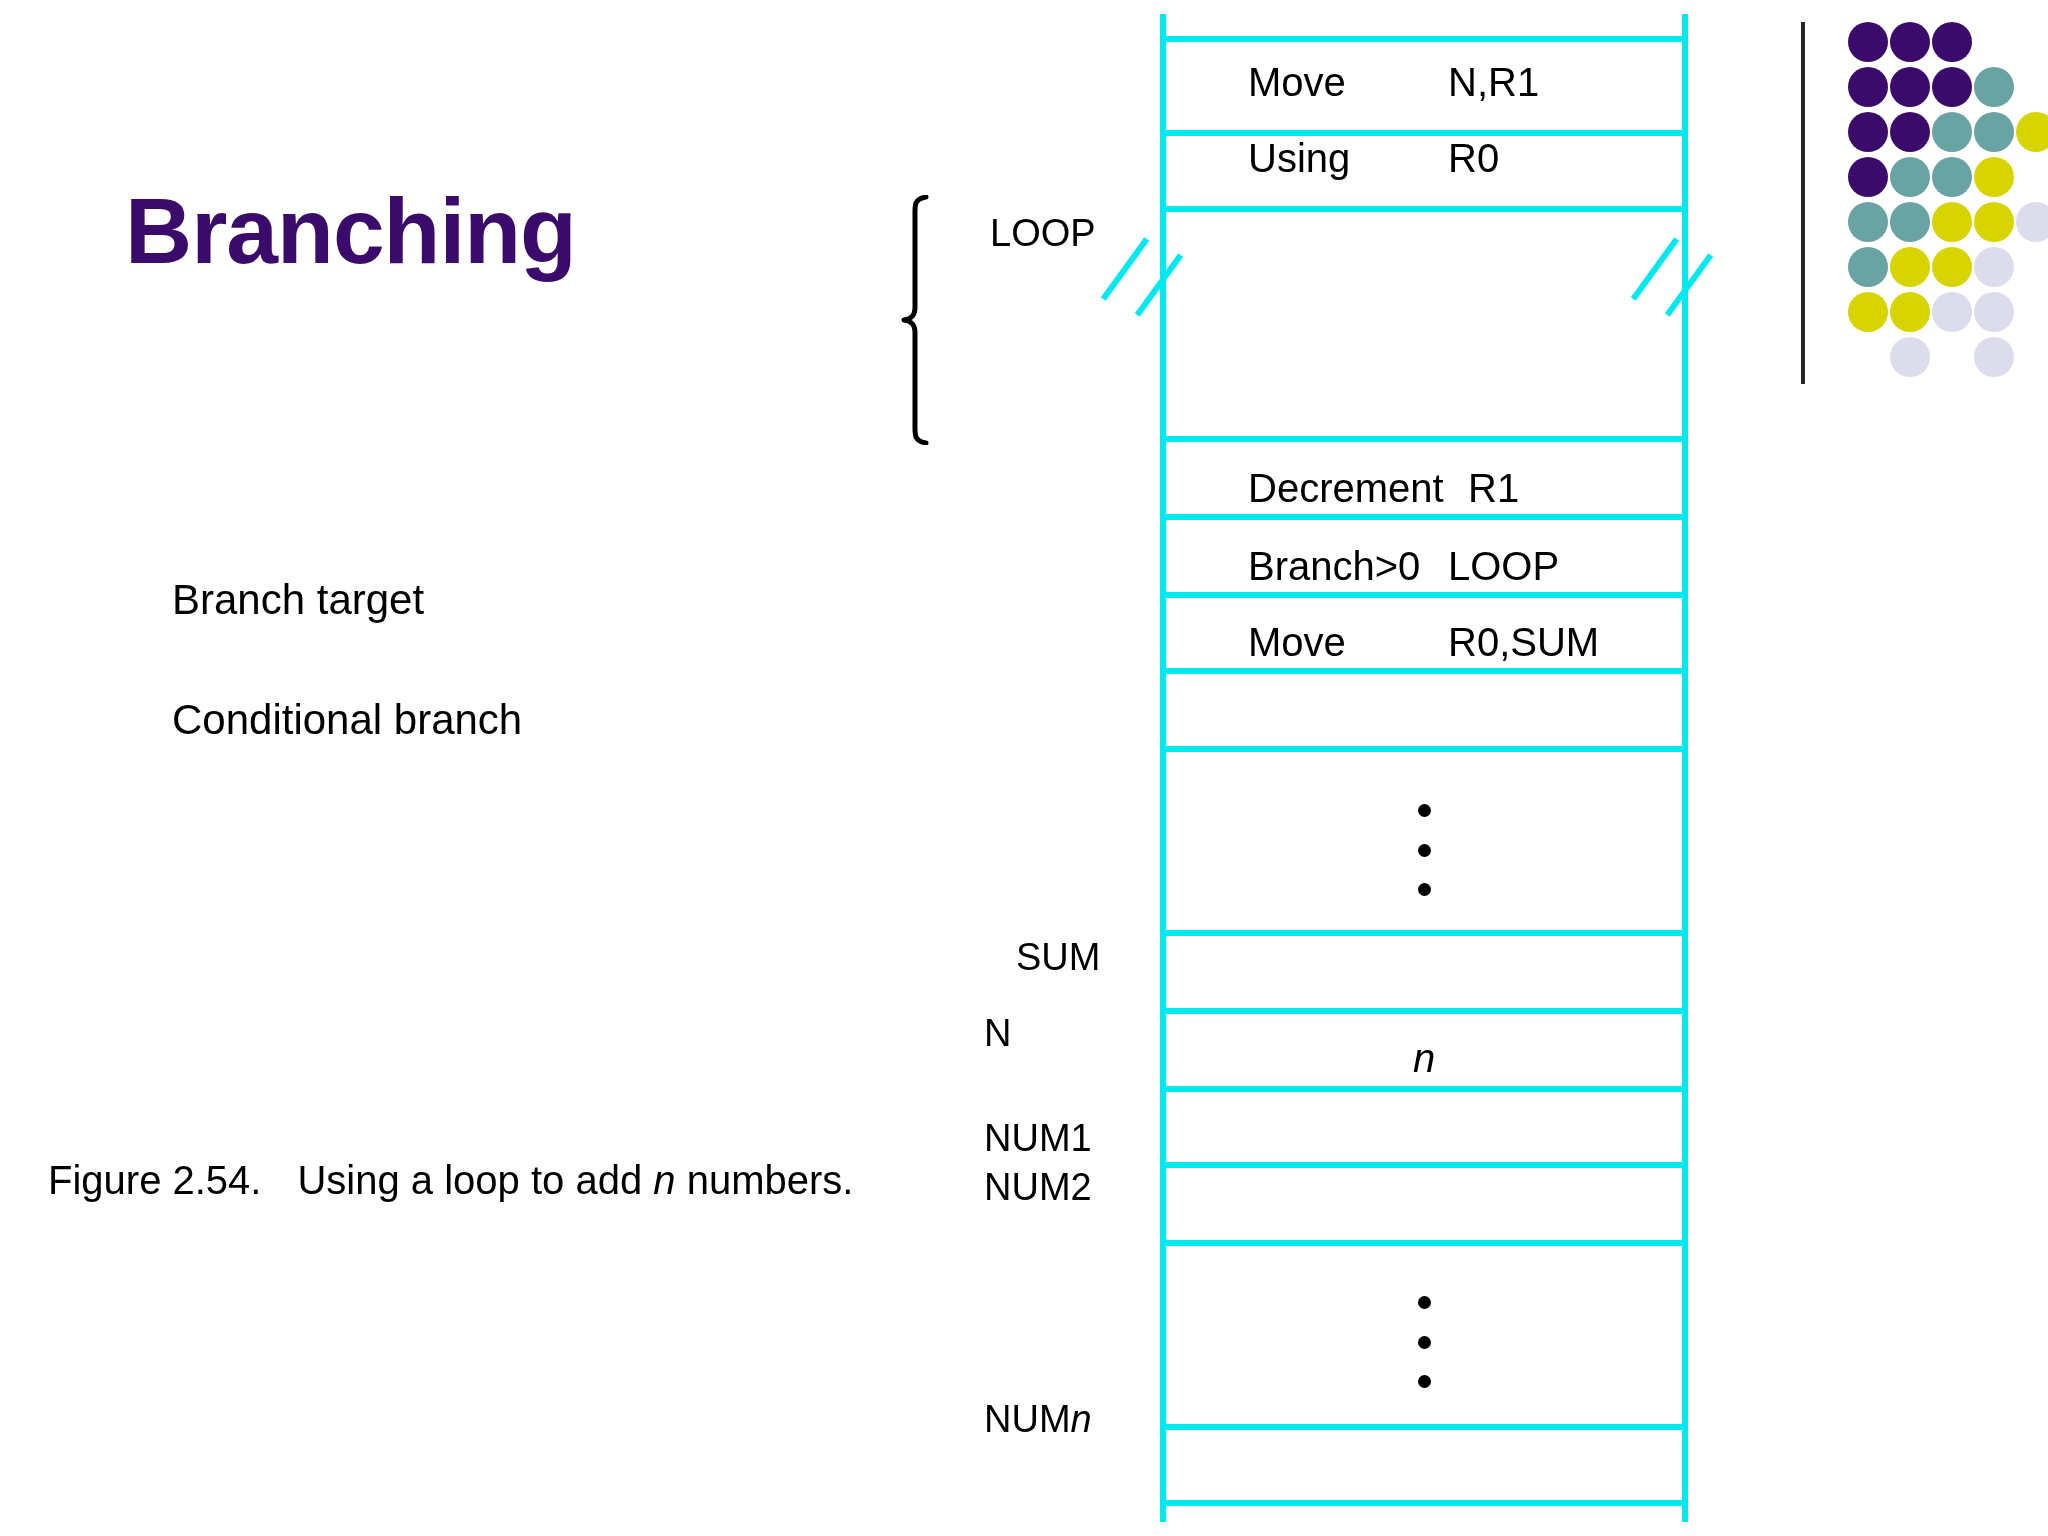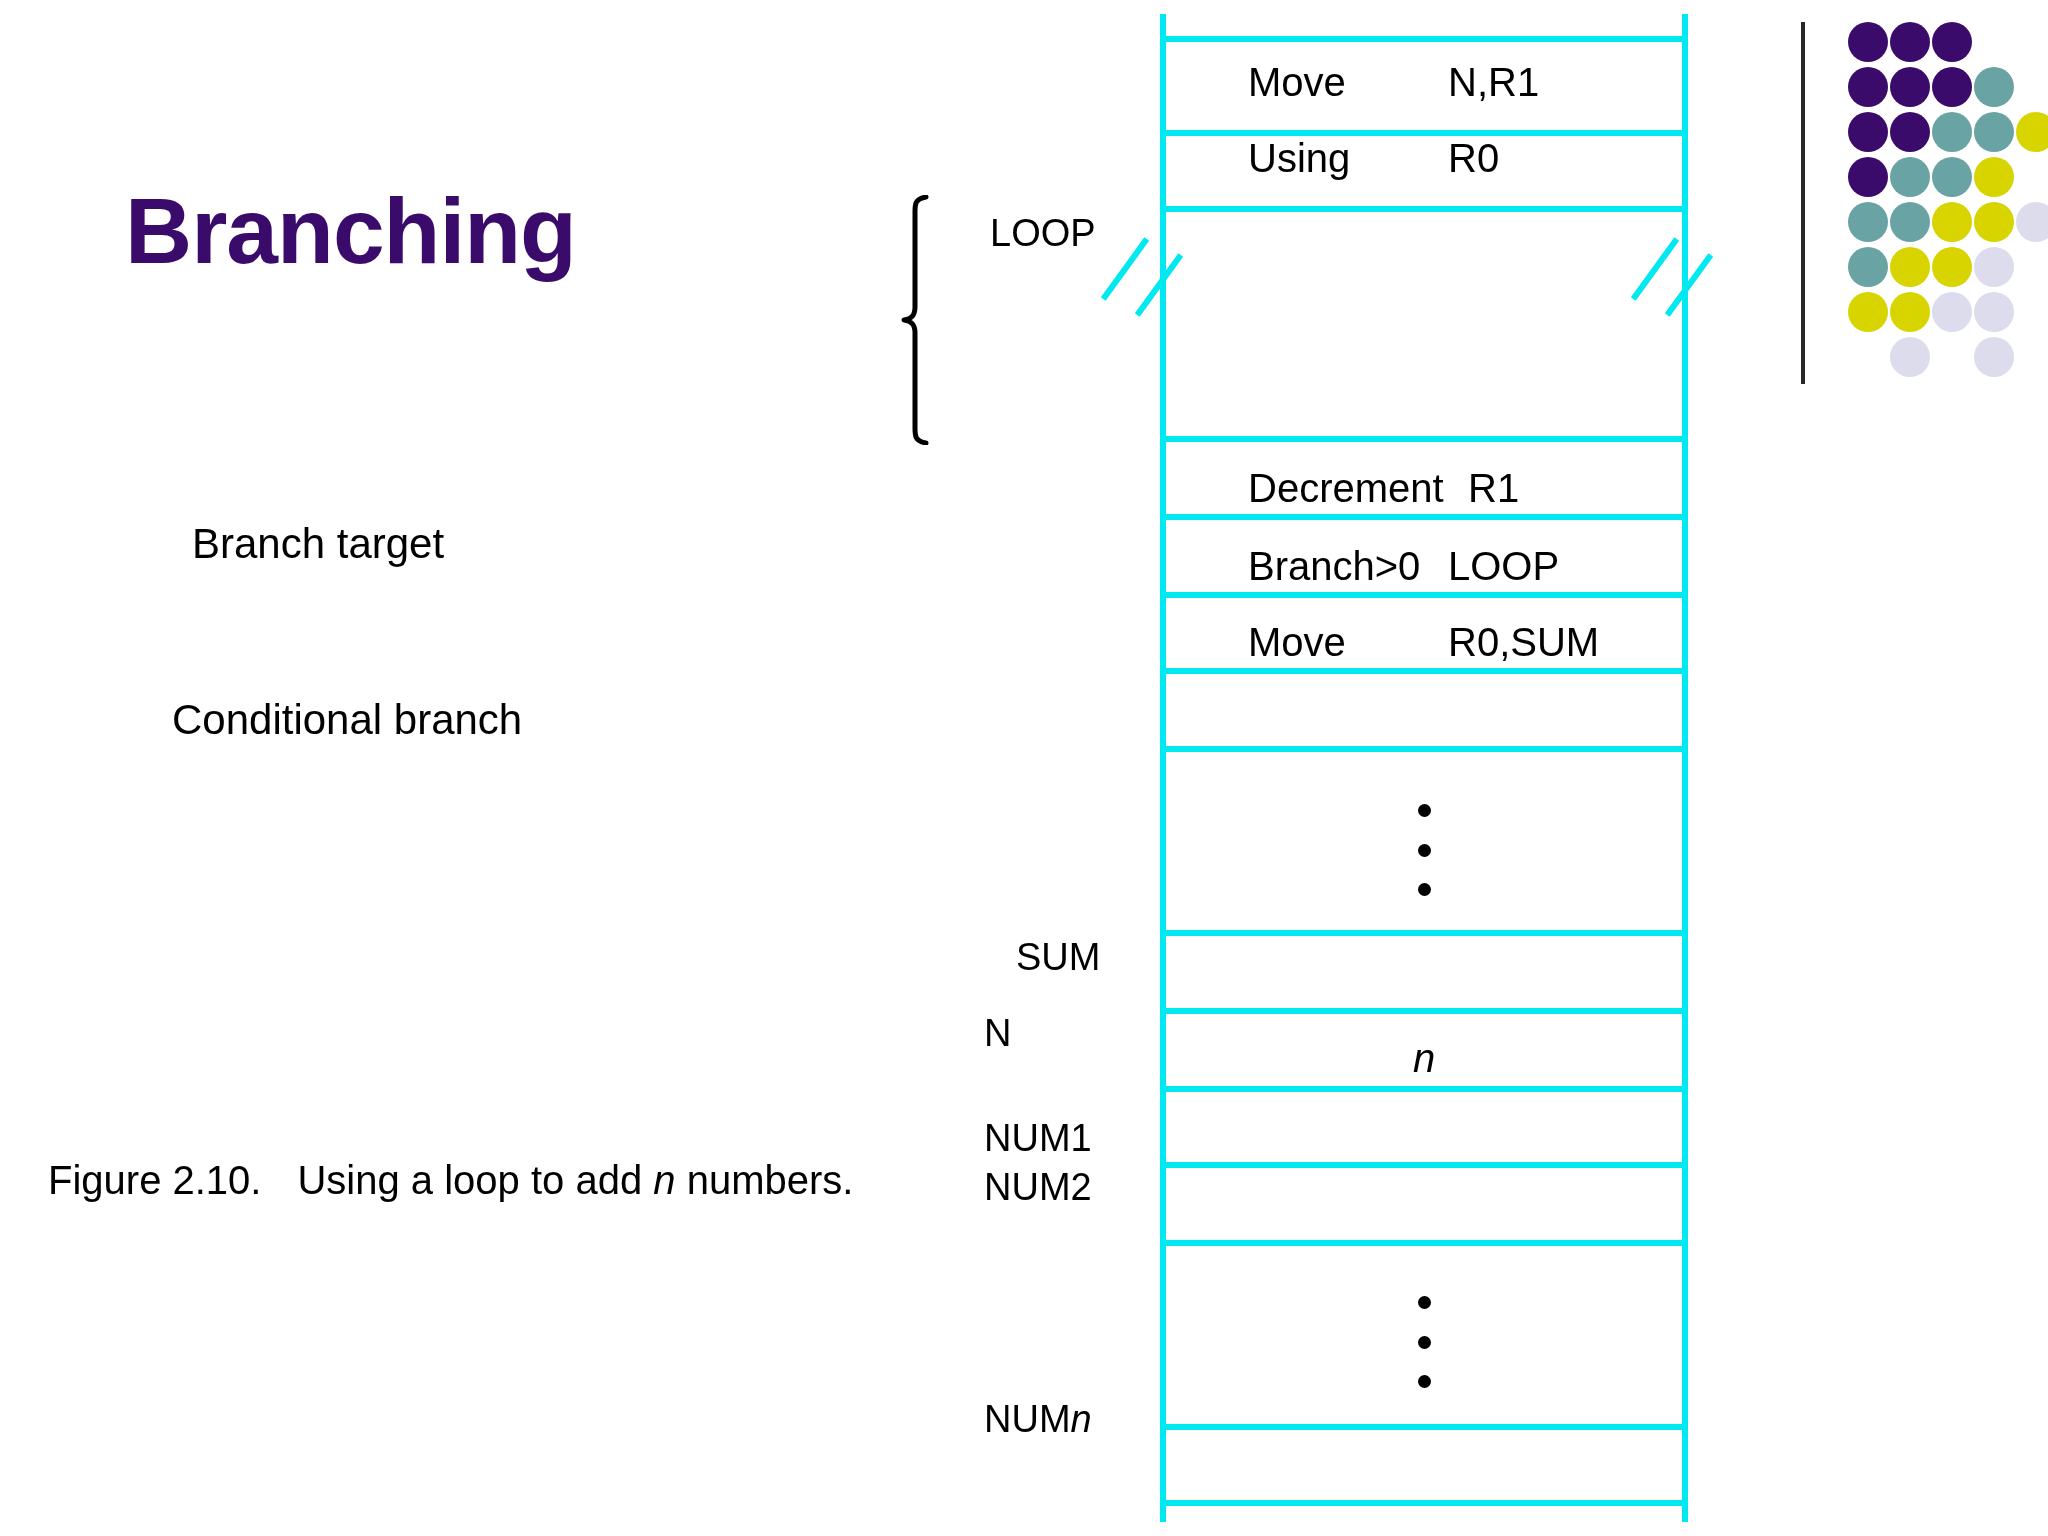--- a/index.html
+++ b/index.html
@@ -34,7 +34,7 @@
     font-size: 42px;
     white-space: nowrap;
   }
-  #note-branch-target { left: 172px; top: 520px; margin-left: 20px; }
+  #note-branch-target { left: 172px; top: 576px; }
   #note-conditional-branch { left: 172px; top: 696px; }
 
   

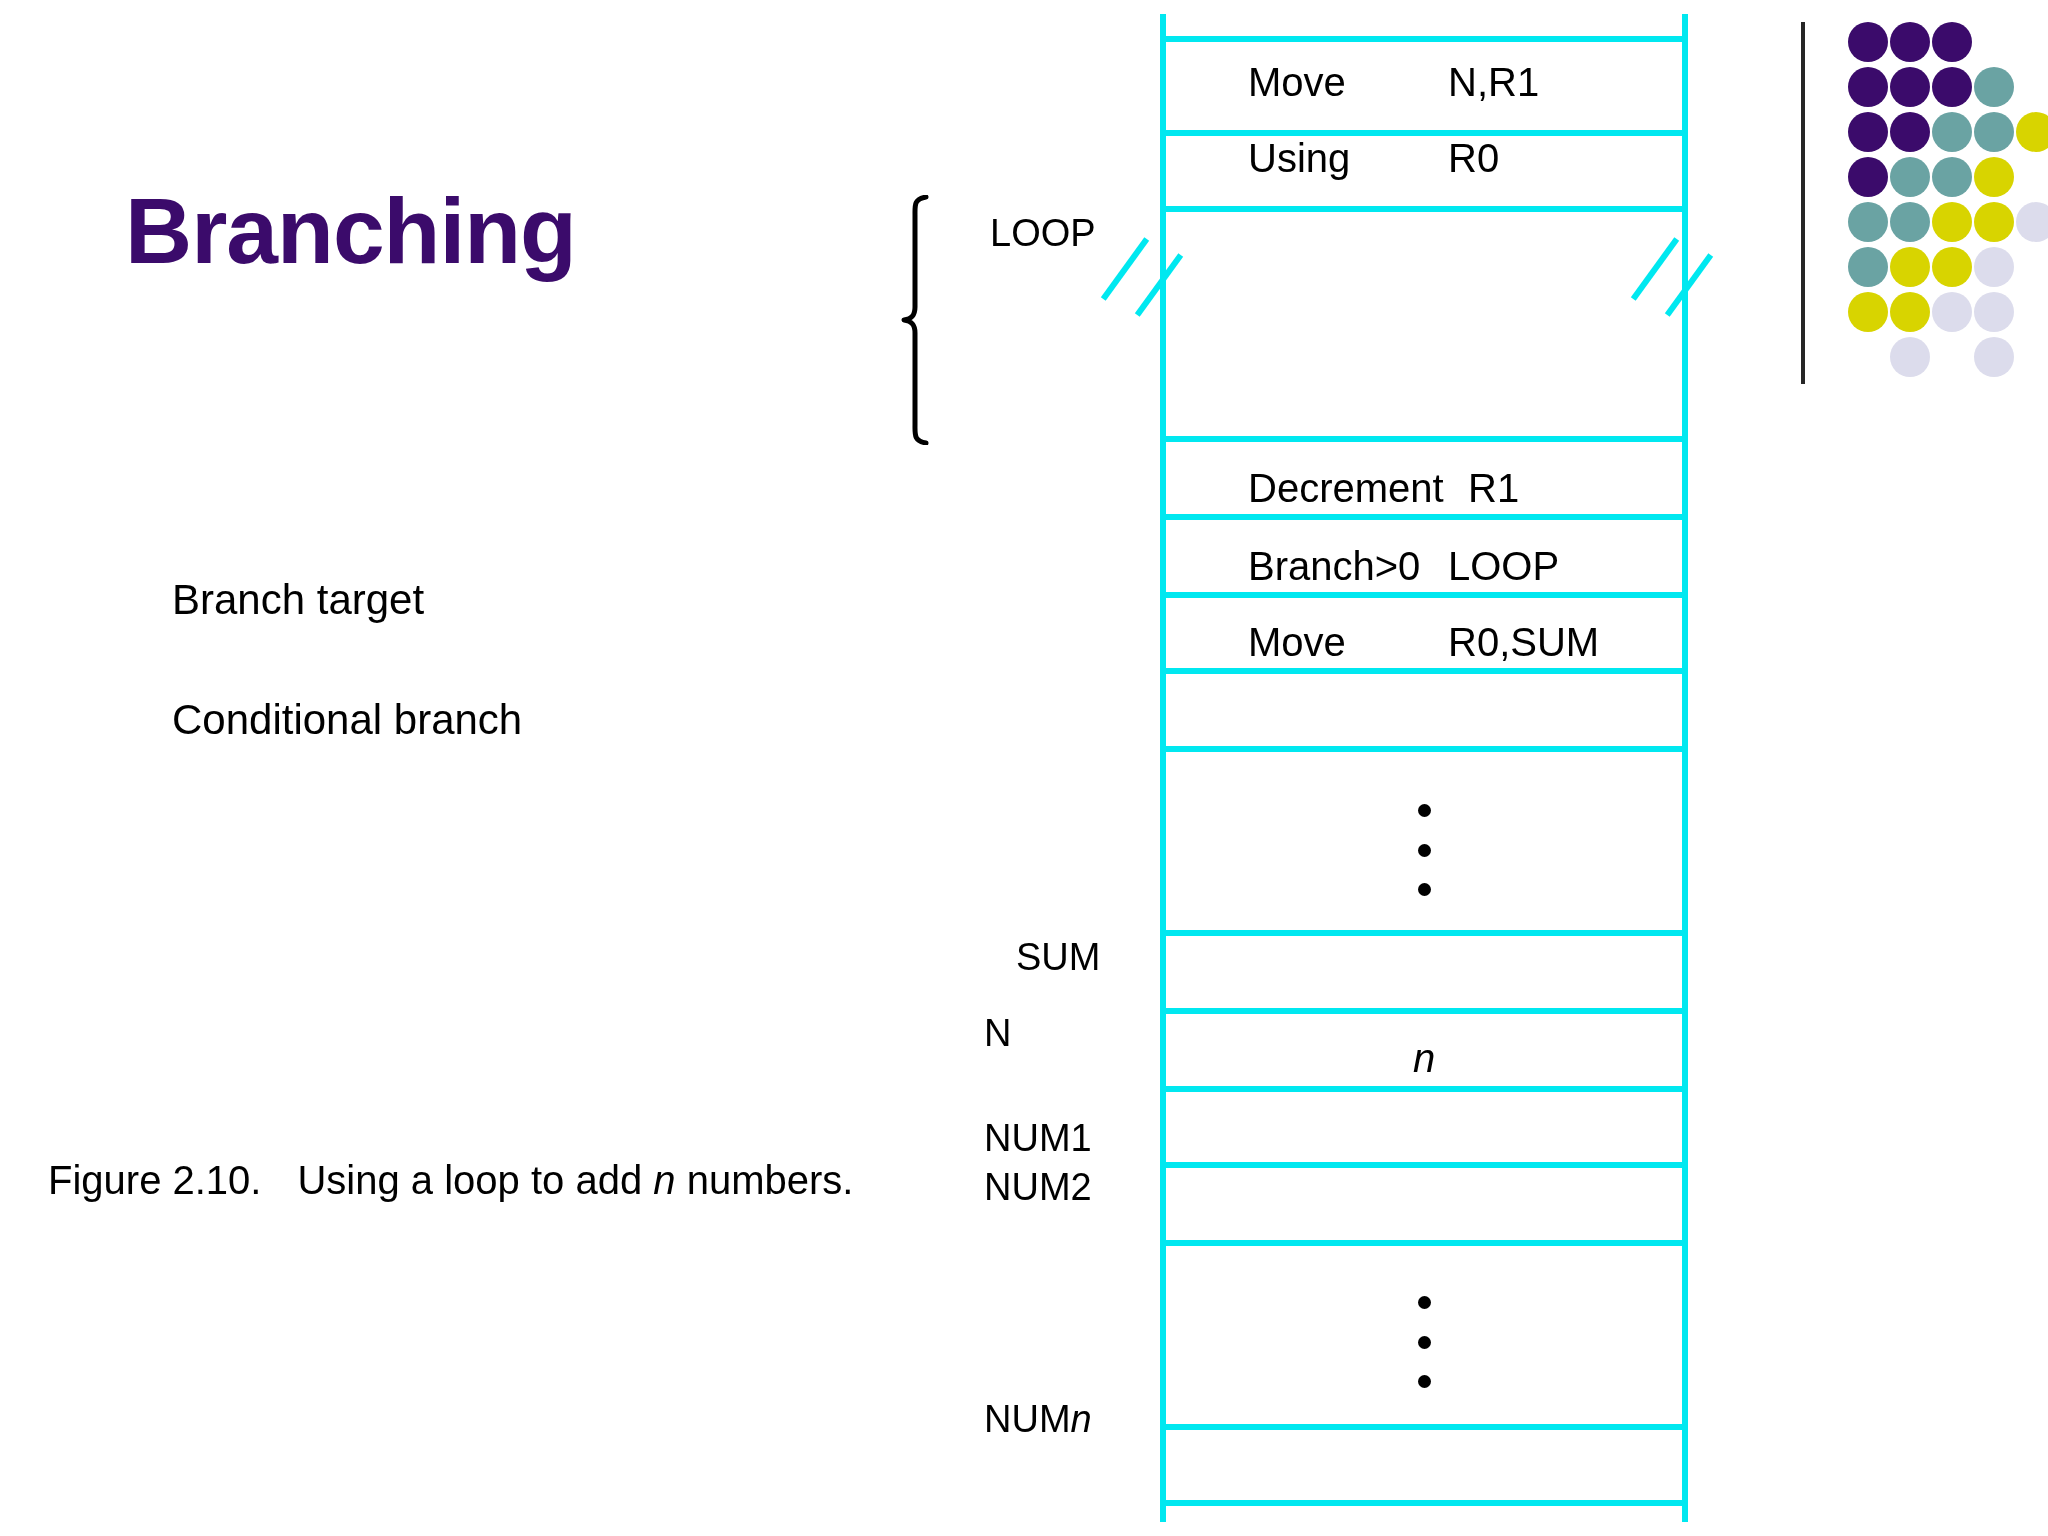--- a/index.html
+++ b/index.html
@@ -216,7 +216,7 @@
 <div class="left-note" id="note-conditional-branch">Conditional branch</div>
 
 <div id="figure-caption">
-  <span>Figure 2.10.</span><span class="sp"></span><span class="sp"></span><span>Using a loop to add </span><i>n</i><span> numbers.</span>
+  <span>Figure 2.54.</span><span class="sp"></span><span class="sp"></span><span>Using a loop to add </span><i>n</i><span> numbers.</span>
 </div>
 
 <div id="program-loop-group">

